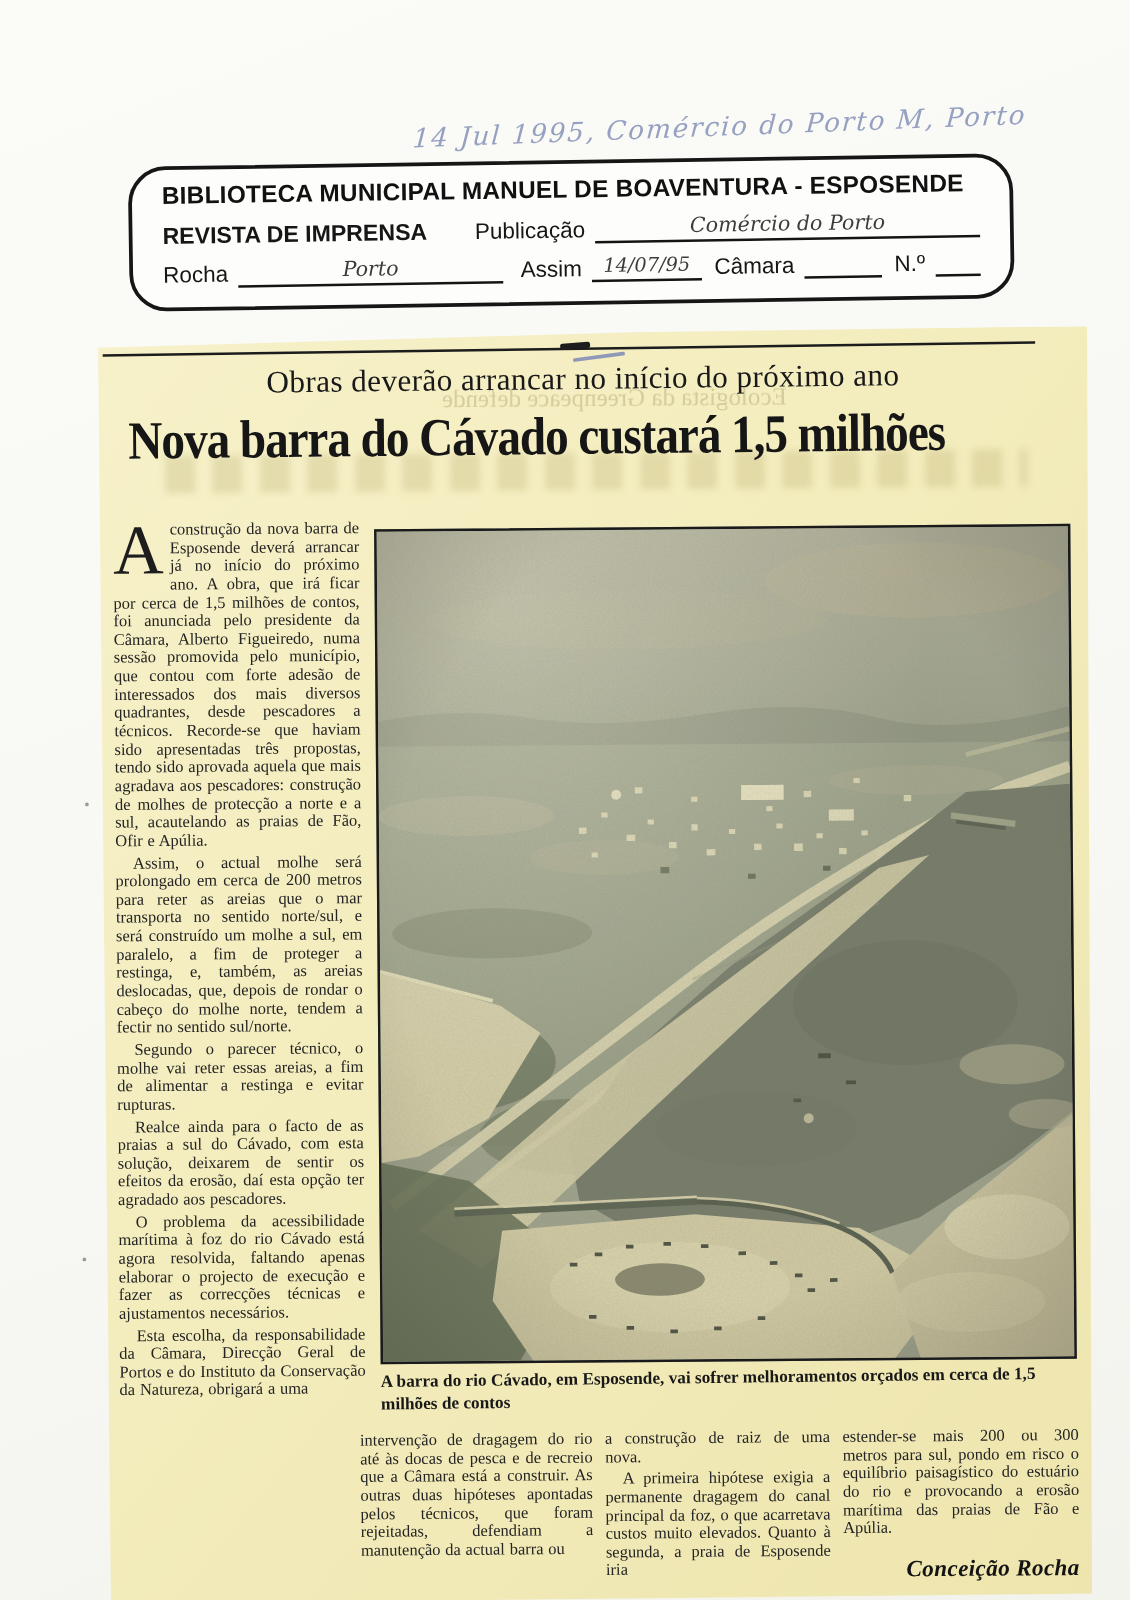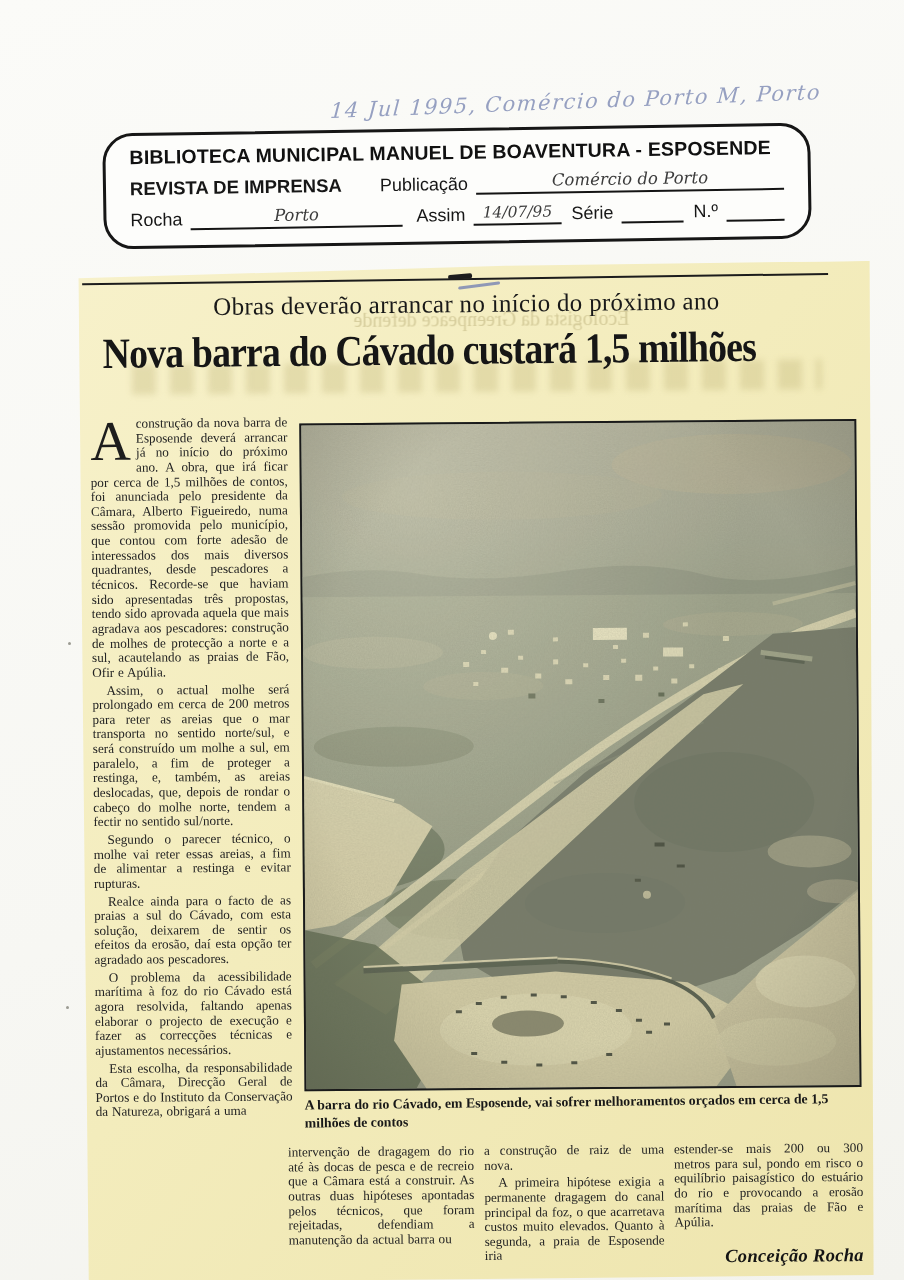--- a/index.html
+++ b/index.html
@@ -103,7 +103,7 @@
     <span class="f-line w-local">Porto</span>
     <span class="f-label">Assim</span>
     <span class="f-line w-data">14/07/95</span>
-    <span class="f-label">Série</span>
+    <span class="f-label">Câmara</span>
     <span class="f-line w-serie"></span>
     <span class="f-label">N.º</span>
     <span class="f-line w-num"></span>

